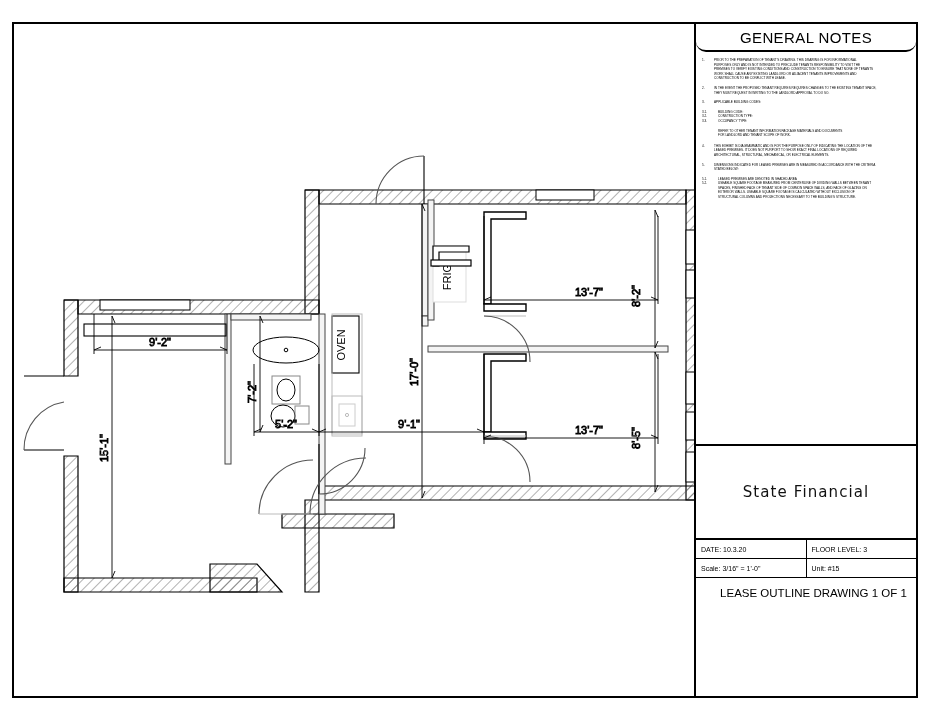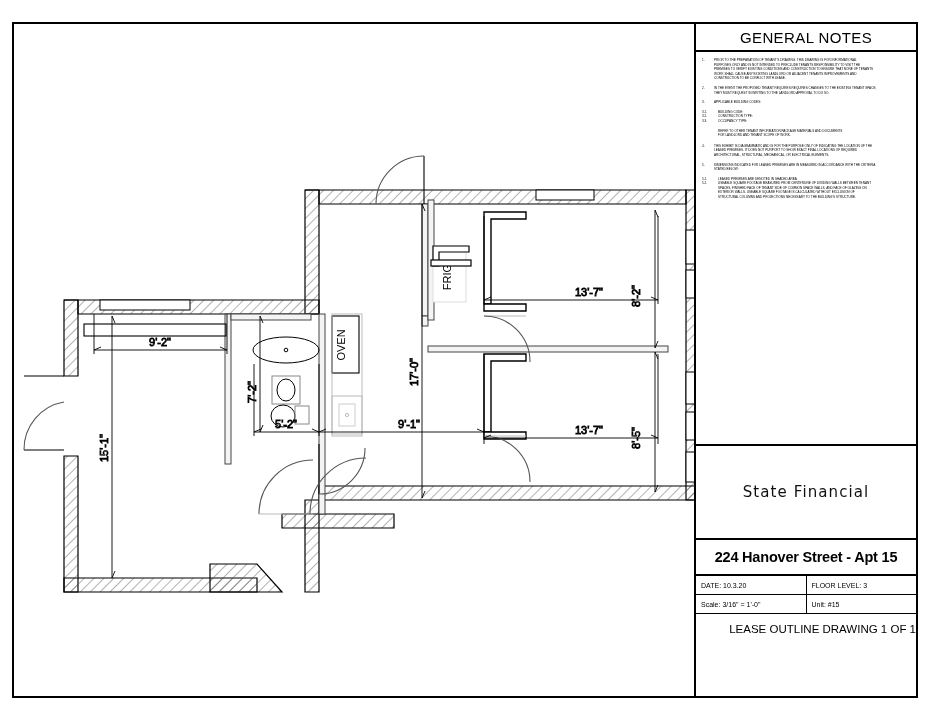--- a/index.html
+++ b/index.html
@@ -14,7 +14,7 @@
             border-left:2px solid #000;box-sizing:border-box;}
 
   #notes-header{height:26px;border-bottom:2px solid #000;
-                display:flex;align-items:center;justify-content:center;}
+                display:flex;align-items:center;justify-content:center;border-radius:10px;}
   #notes-header .t{font-size:15px;letter-spacing:.4px;}
 
   #notes-body{position:relative;height:392px;overflow:hidden;

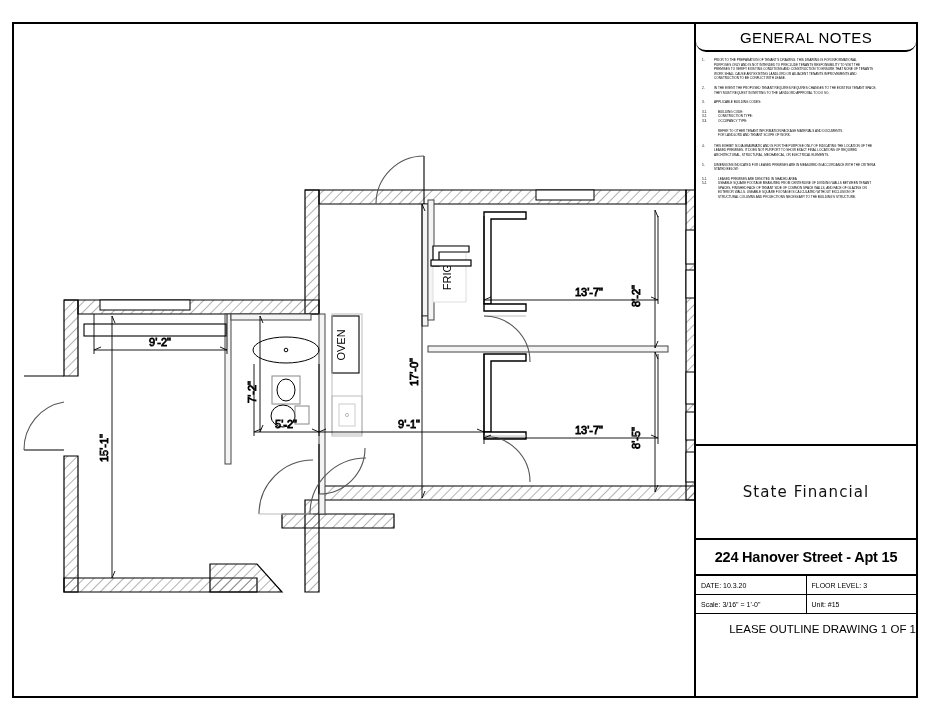--- a/index.html
+++ b/index.html
@@ -306,9 +306,6 @@
       <div class="co">State Financial</div>
     </div>
 
-    <div id="addr-box">
-      <span class="t">224 Hanover Street - Apt 15</span>
-    </div>
 
     <div class="meta-row">
       <div class="meta-cell l">DATE:  10.3.20</div>

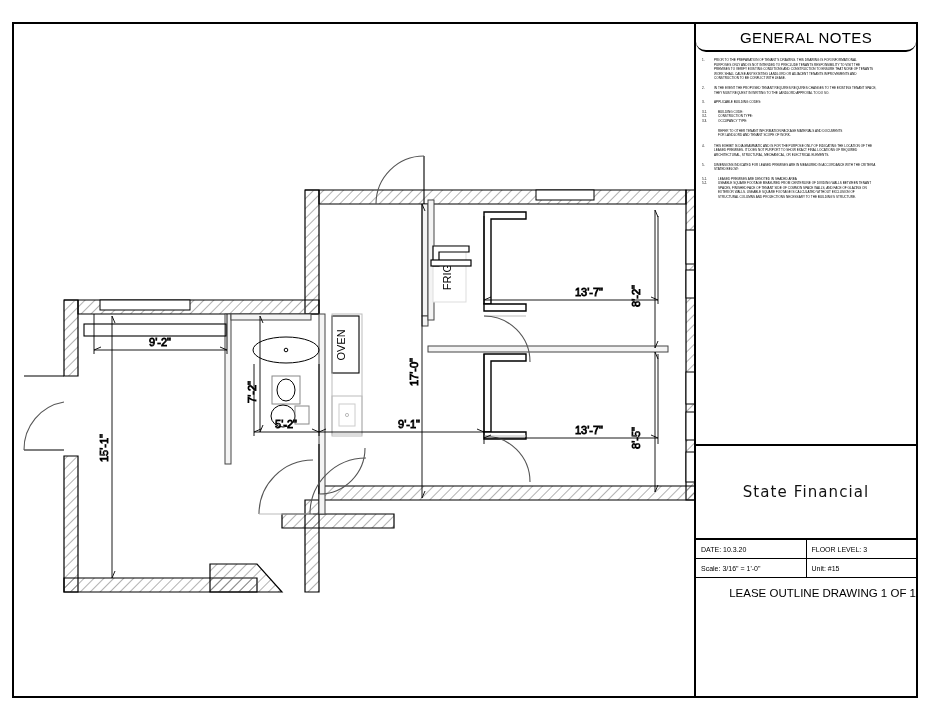--- a/index.html
+++ b/index.html
@@ -46,7 +46,7 @@
              font-size:7px;}
   .meta-cell.l{border-right:1.5px solid #000;}
 
-  #lease-box{height:30px;display:flex;align-items:center;justify-content:flex-end;padding-left:15px;}
+  #lease-box{height:30px;display:flex;align-items:center;justify-content:center;padding-left:15px;}
   #lease-box .t{font-size:11.5px;}
 
   

